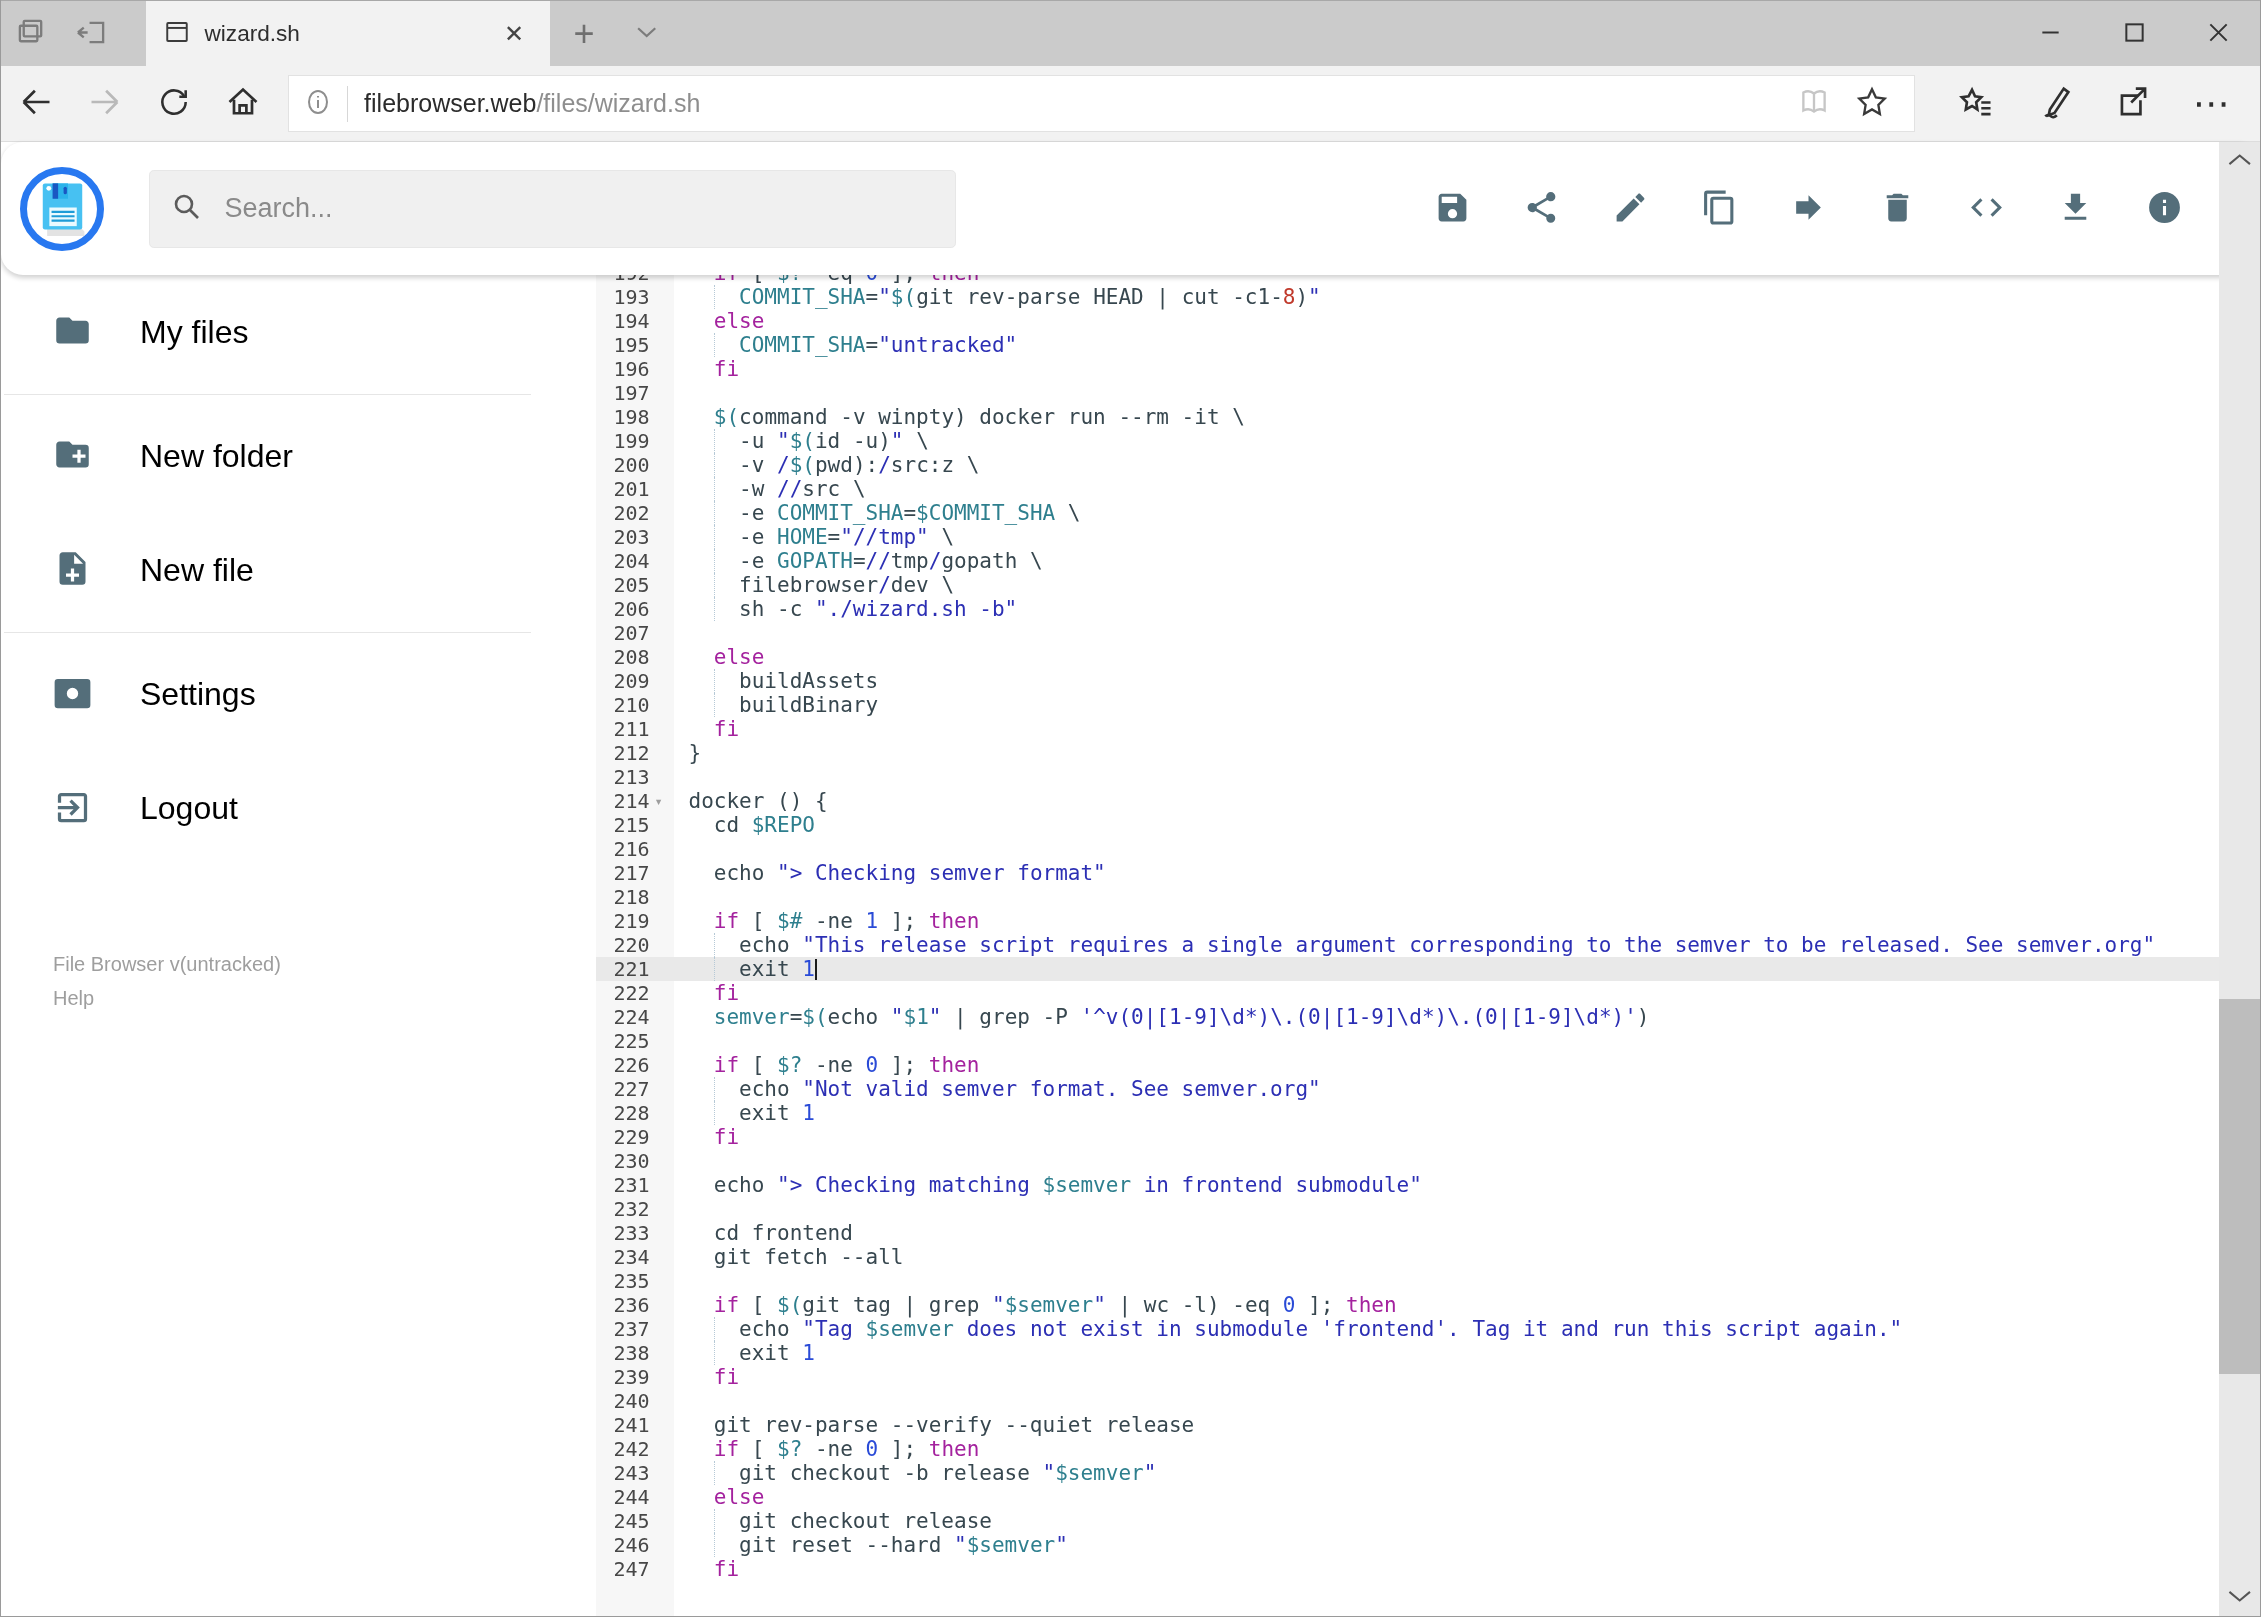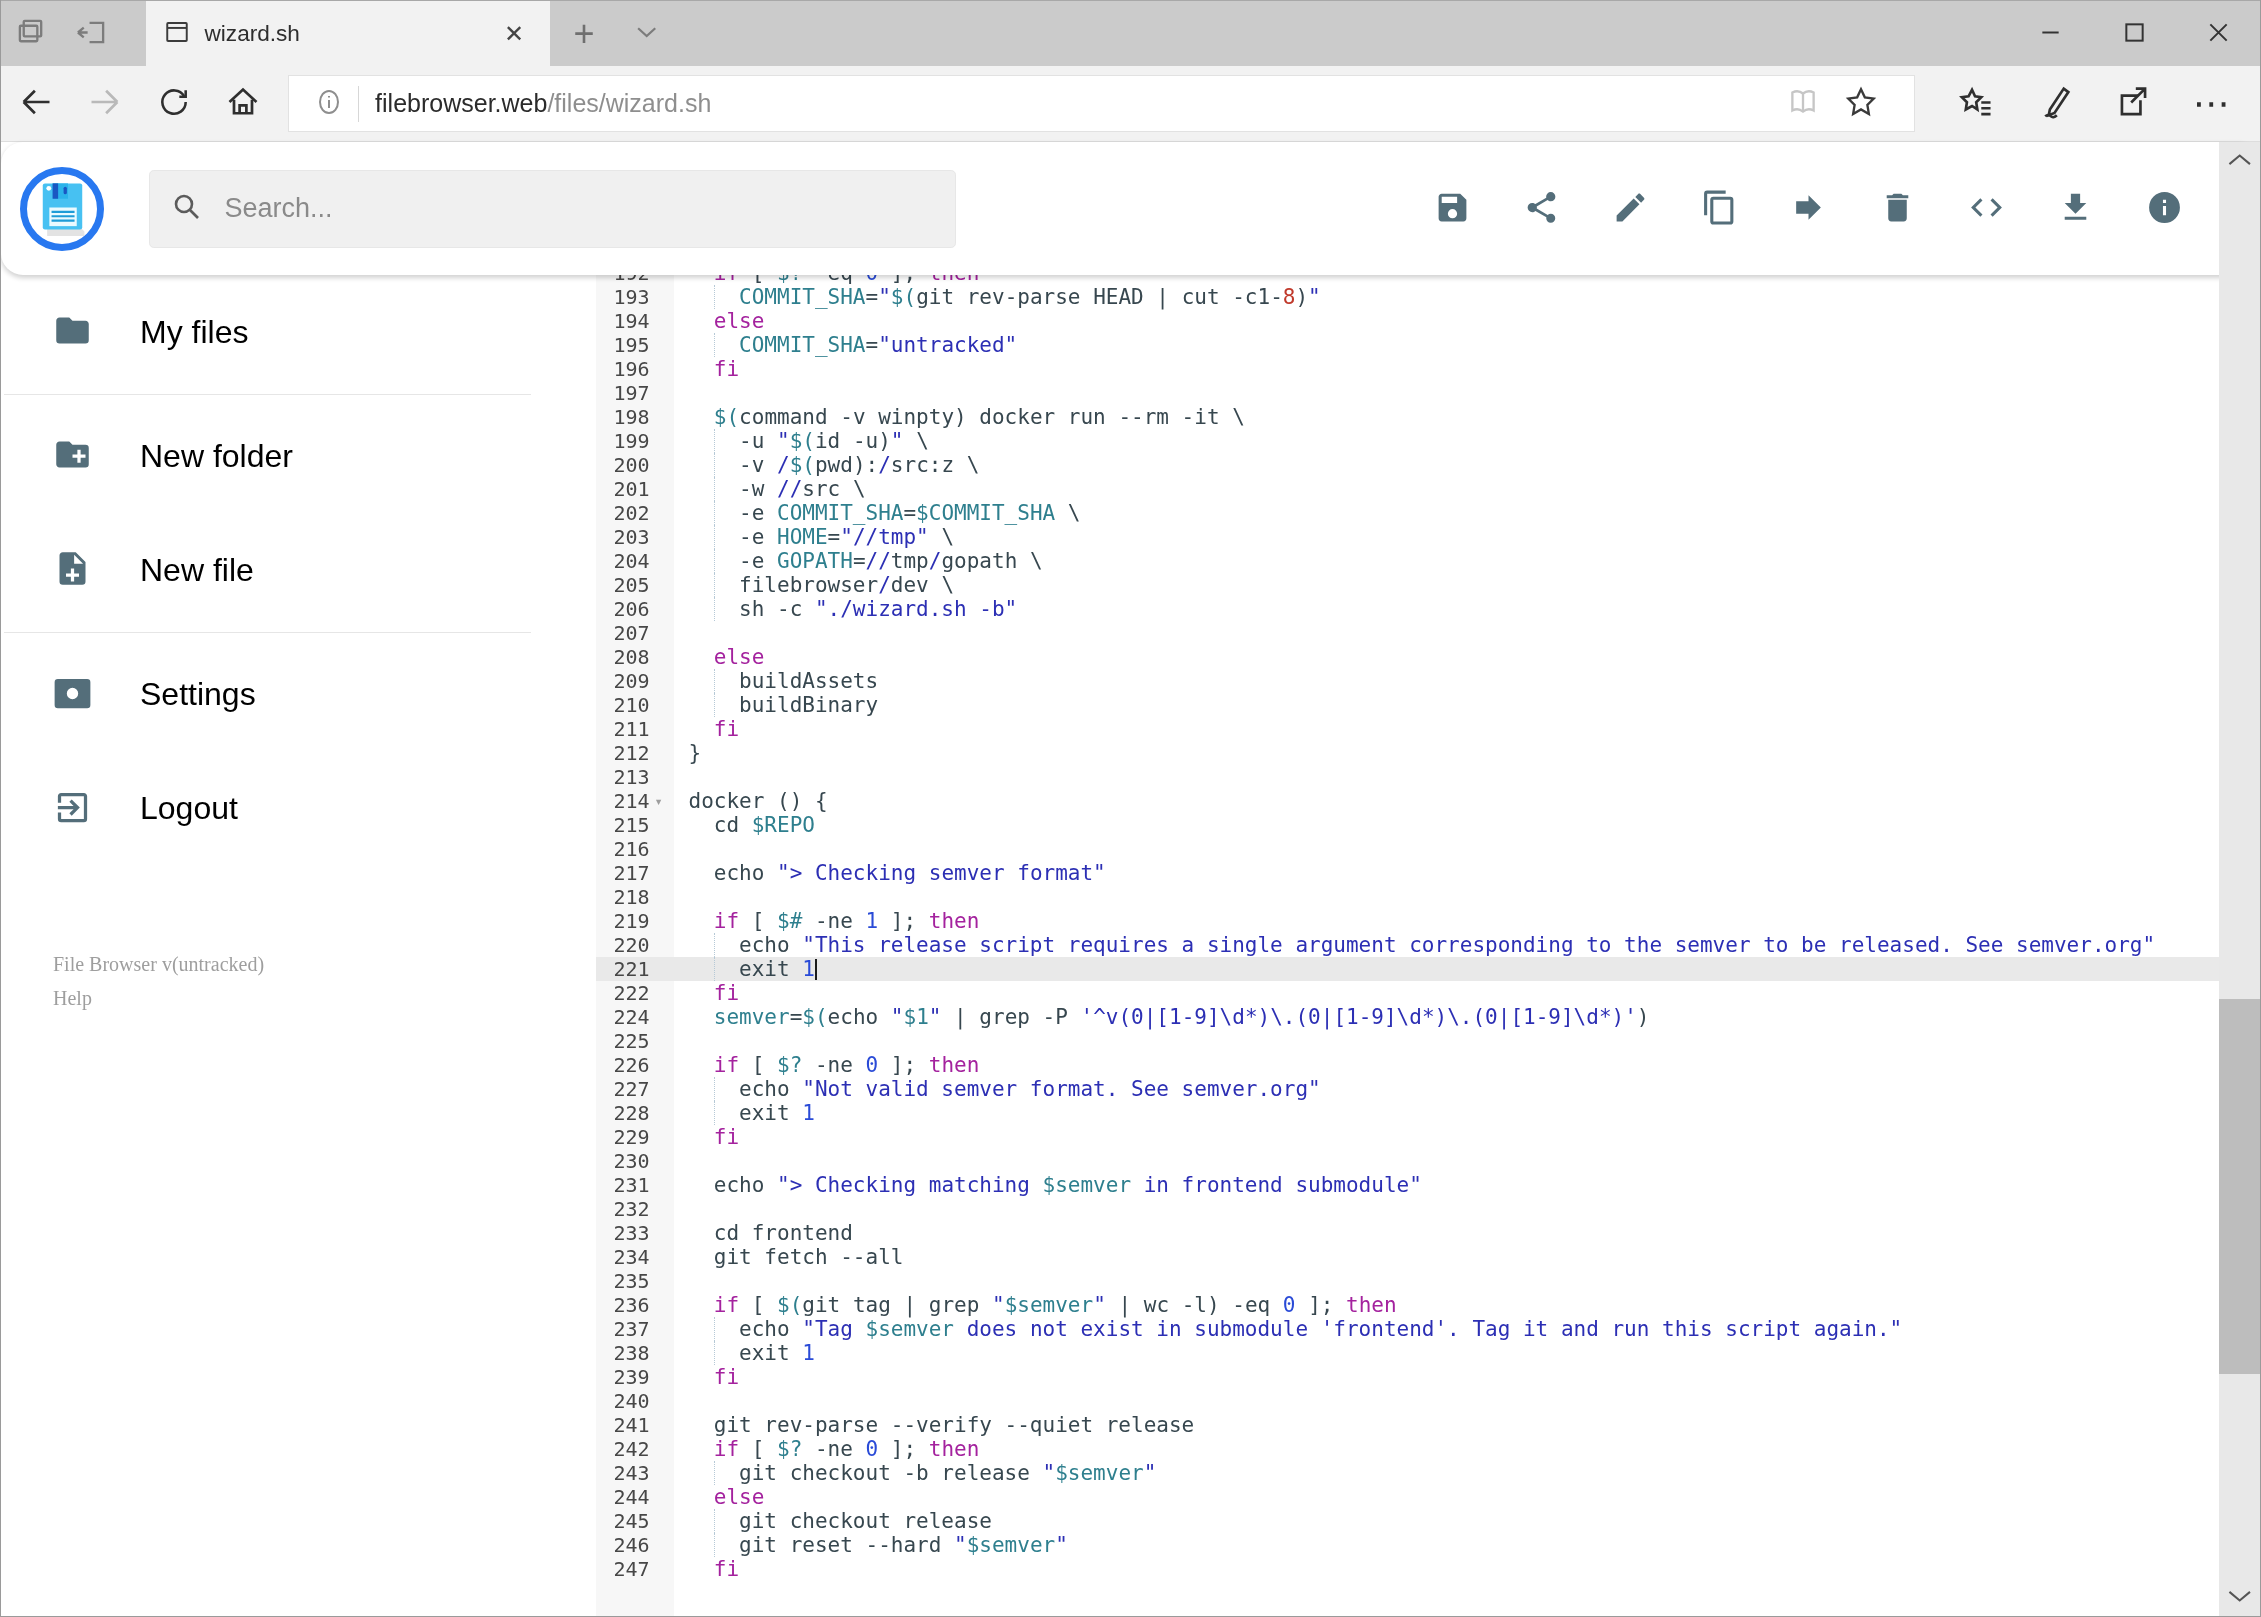--- a/index.html
+++ b/index.html
@@ -33,7 +33,7 @@
   .nav-btn svg { stroke:#2f2f2f; fill:none; stroke-width:2.4; }
   .nav-btn.disabled svg { stroke:#b9b9b9; }
   .addressbar { flex:1; height:57px; background:#fff; border:0.8px solid #e2e2e2;
-    margin:0 21px 0 11.3px; display:flex; align-items:center; padding:0 24px; }
+    margin:0 21px 0 11.3px; display:flex; align-items:center; padding:0 13px; }
   .info-icon svg { stroke:#8e8e8e; fill:none; stroke-width:2; }
   .addr-divider { width:0.8px; height:36px; background:#d7d7d7; margin:0 16px 0 13px; }
   .url { font-size:25px; white-space:nowrap; flex:1; }

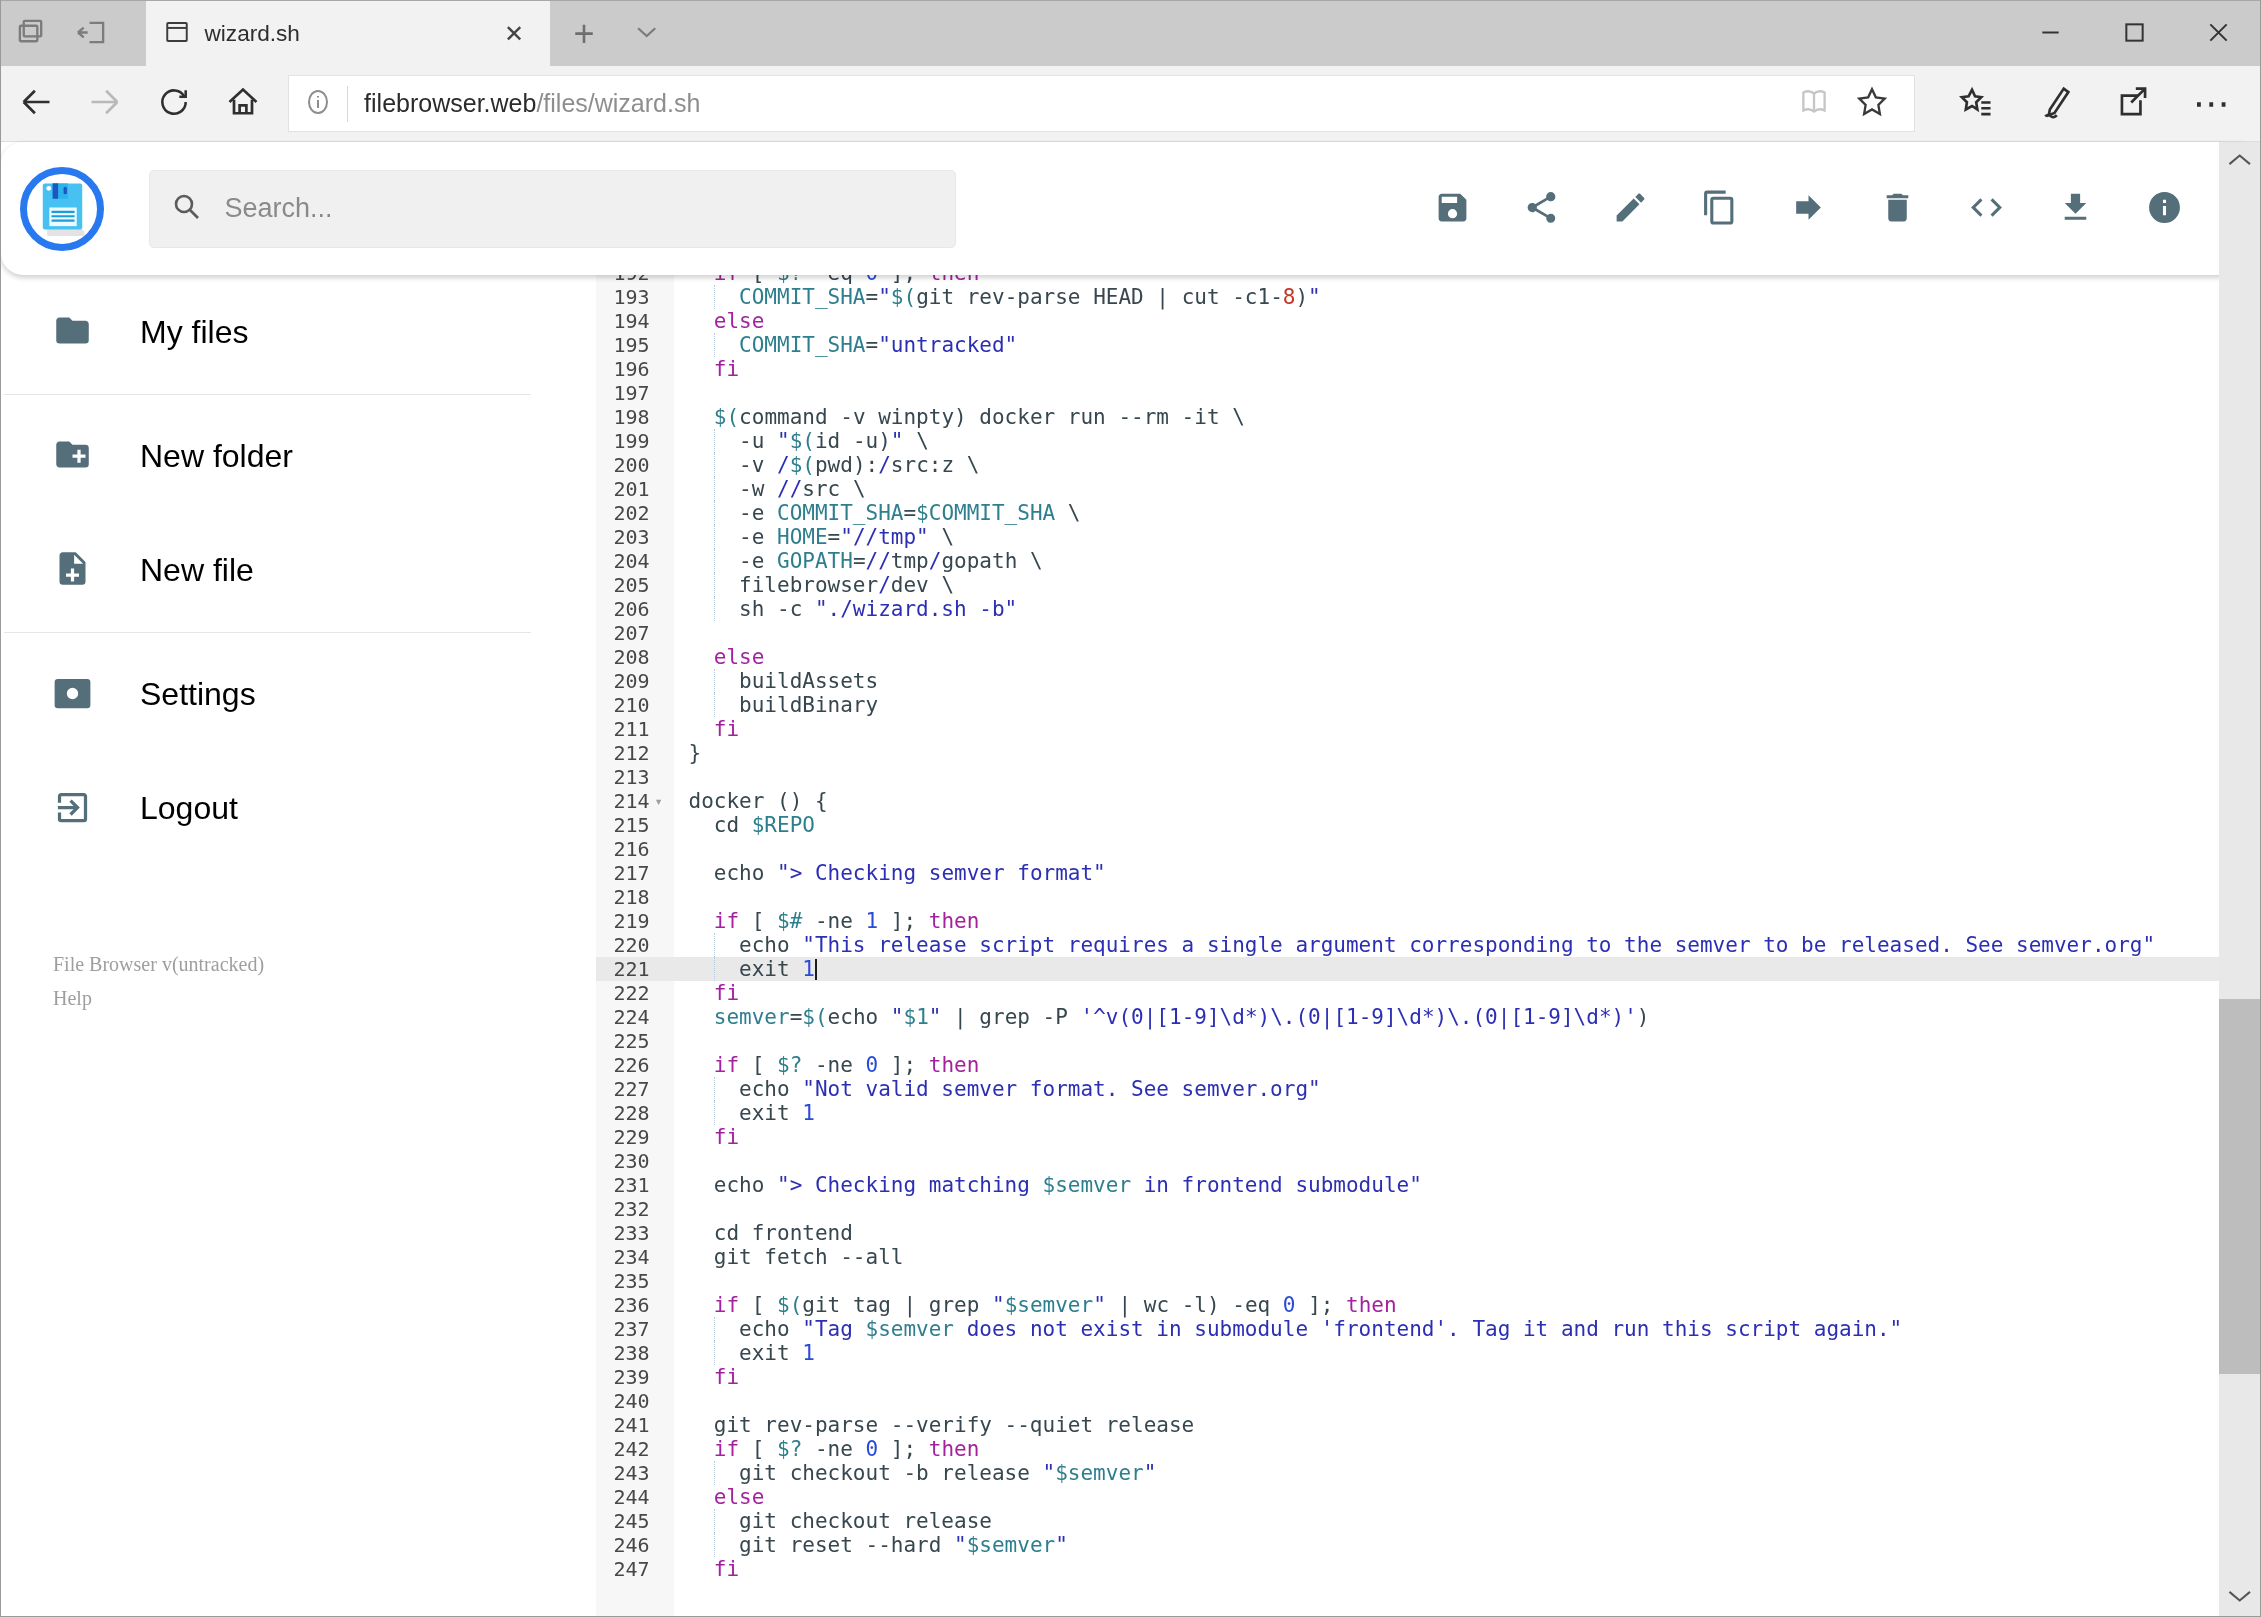--- a/index.html
+++ b/index.html
@@ -74,7 +74,7 @@
   .side-item svg { width:39px; height:39px; fill:#546e7a; flex-shrink:0; }
   .side-label { font-size:32px; color:#000000; }
   .side-divider { height:0.8px; background:#e6e6e6; margin:4.8px 65px 4.8px 3.2px; }
-  .side-footer { position:absolute; top:678px; left:52px;font-family:Liberation Serif, serif; }
+  .side-footer { position:absolute; top:678px; left:52px; }
   .footer-version { font-size:20px; color:#9e9e9e; margin-bottom:11.3px; }
   .footer-help { font-size:20px; color:#9e9e9e; }
 

